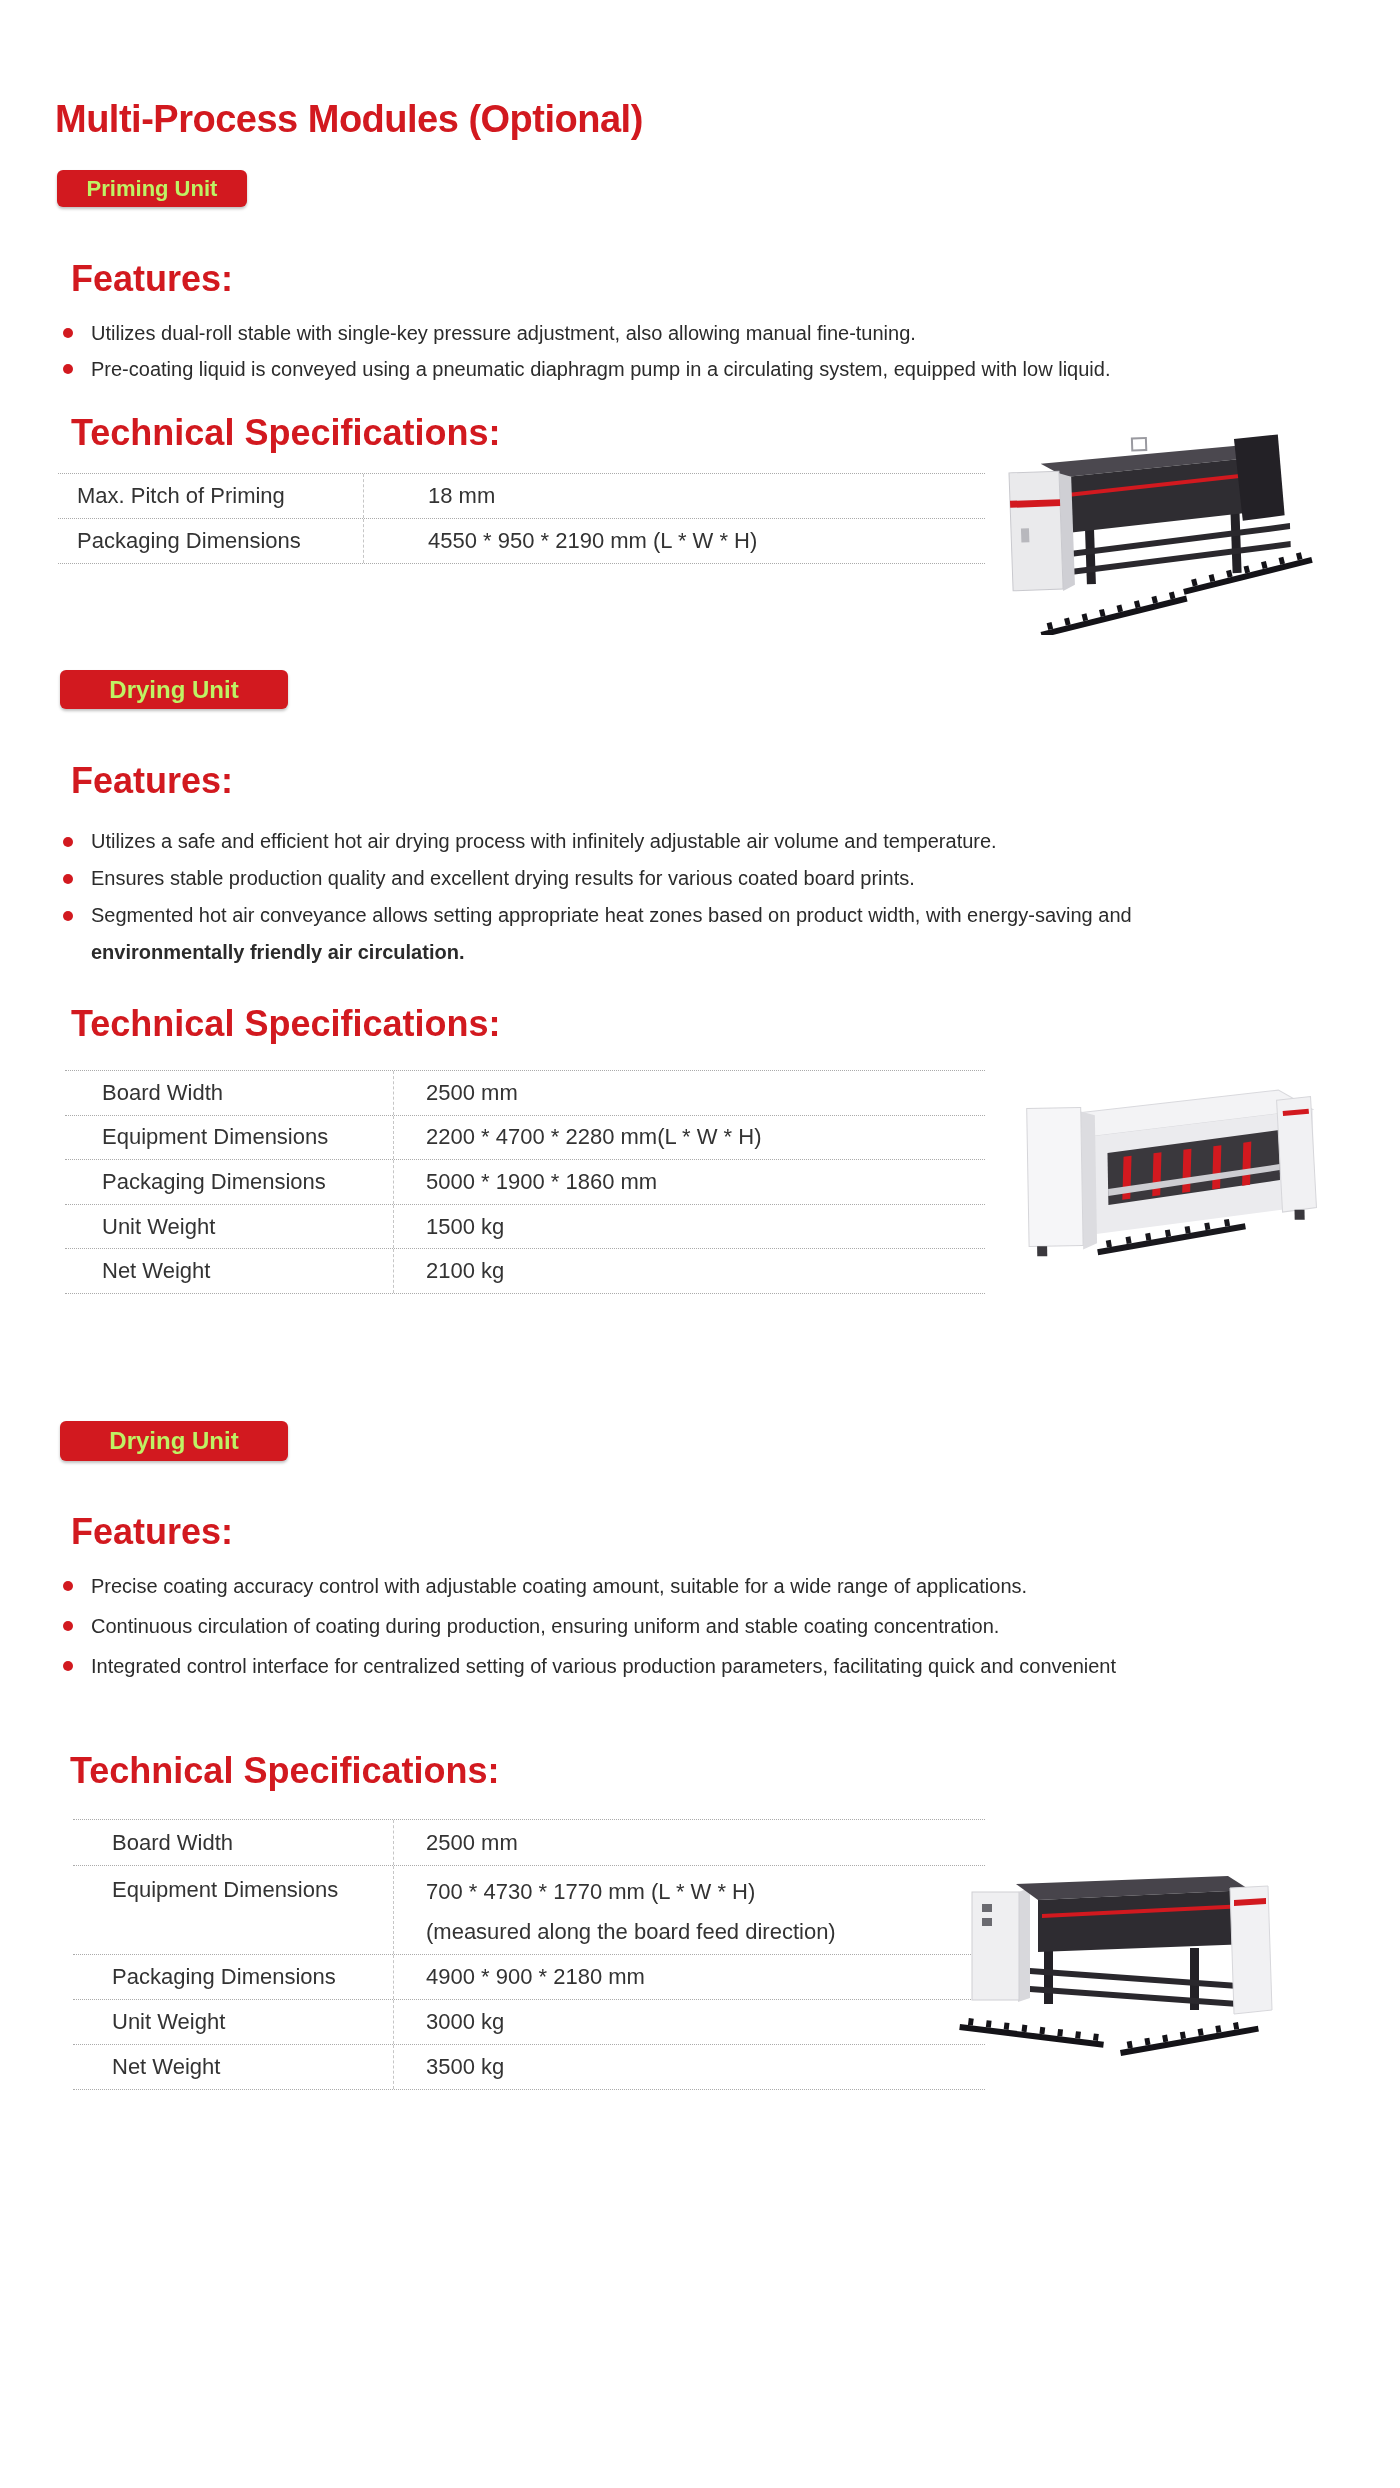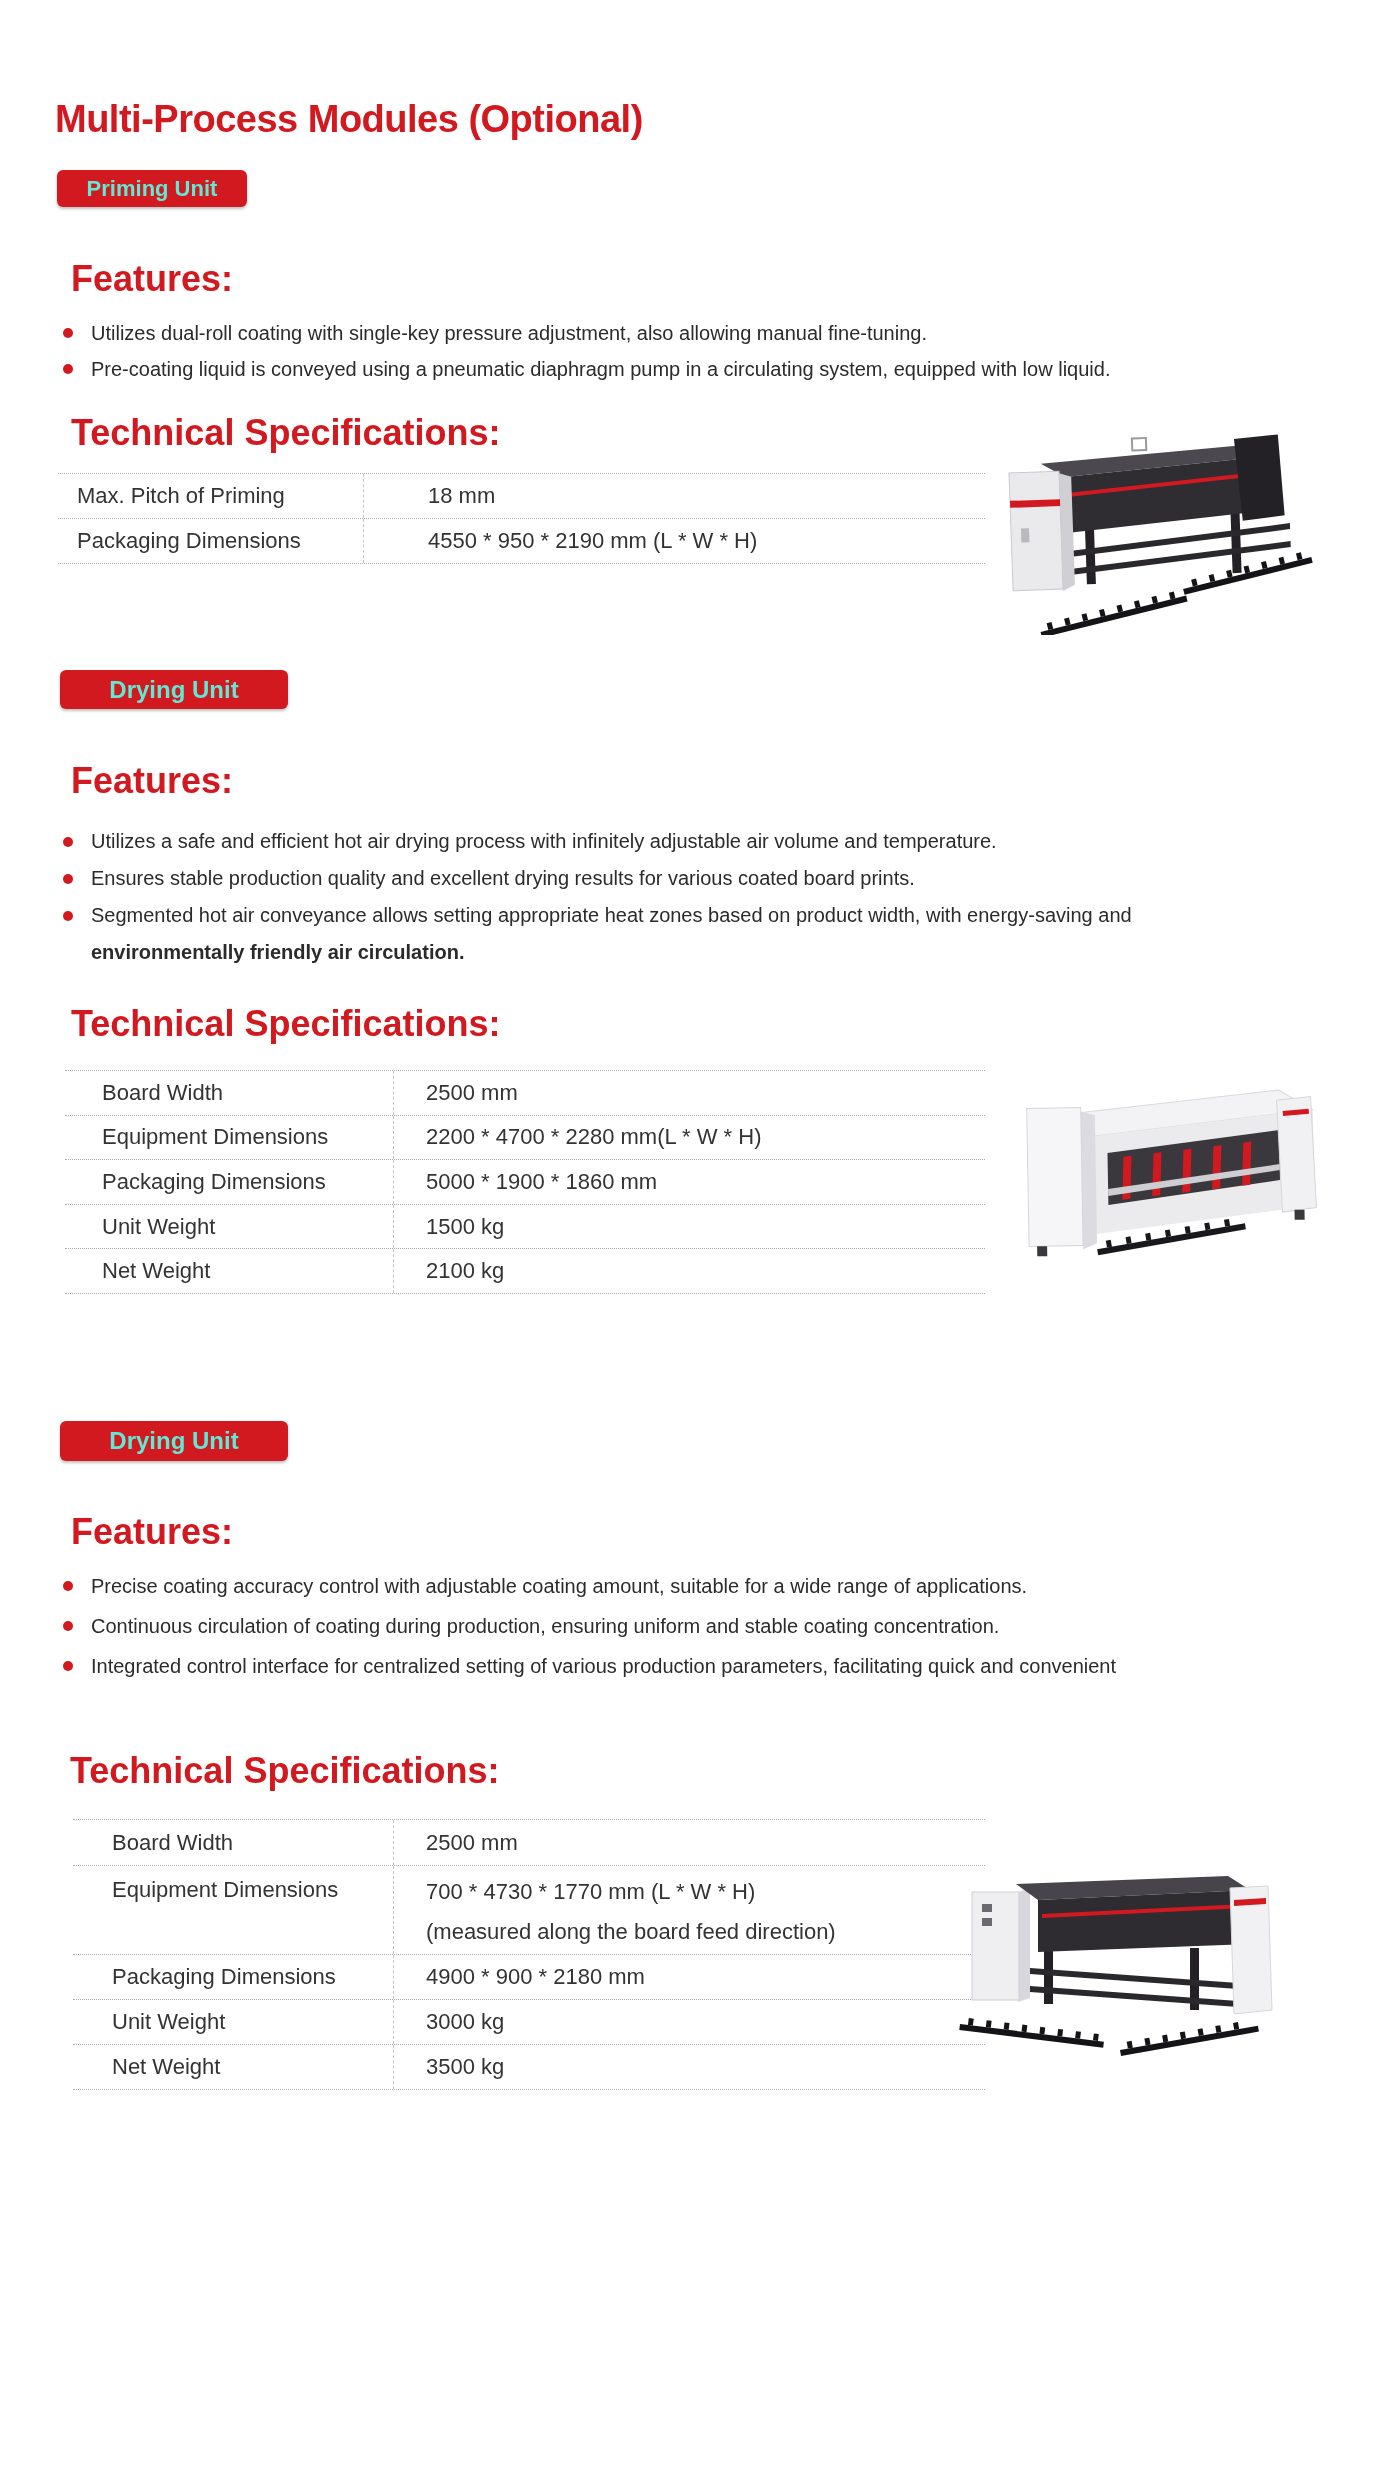--- a/index.html
+++ b/index.html
@@ -18,7 +18,7 @@
 
   .badge {
     position:absolute; display:flex; align-items:center; justify-content:center;
-    background:var(--accent-red,#d2191f); color:#5eead4; font-weight:700;
+    background:var(--accent-red,#d2191f); color:#bef264; font-weight:700;
     border-radius:6px; box-shadow:0 2px 3px rgba(0,0,0,0.25);
   }
   .badge-1 { left:57px;  top:170px;  width:190px; height:37px; font-size:22px; }

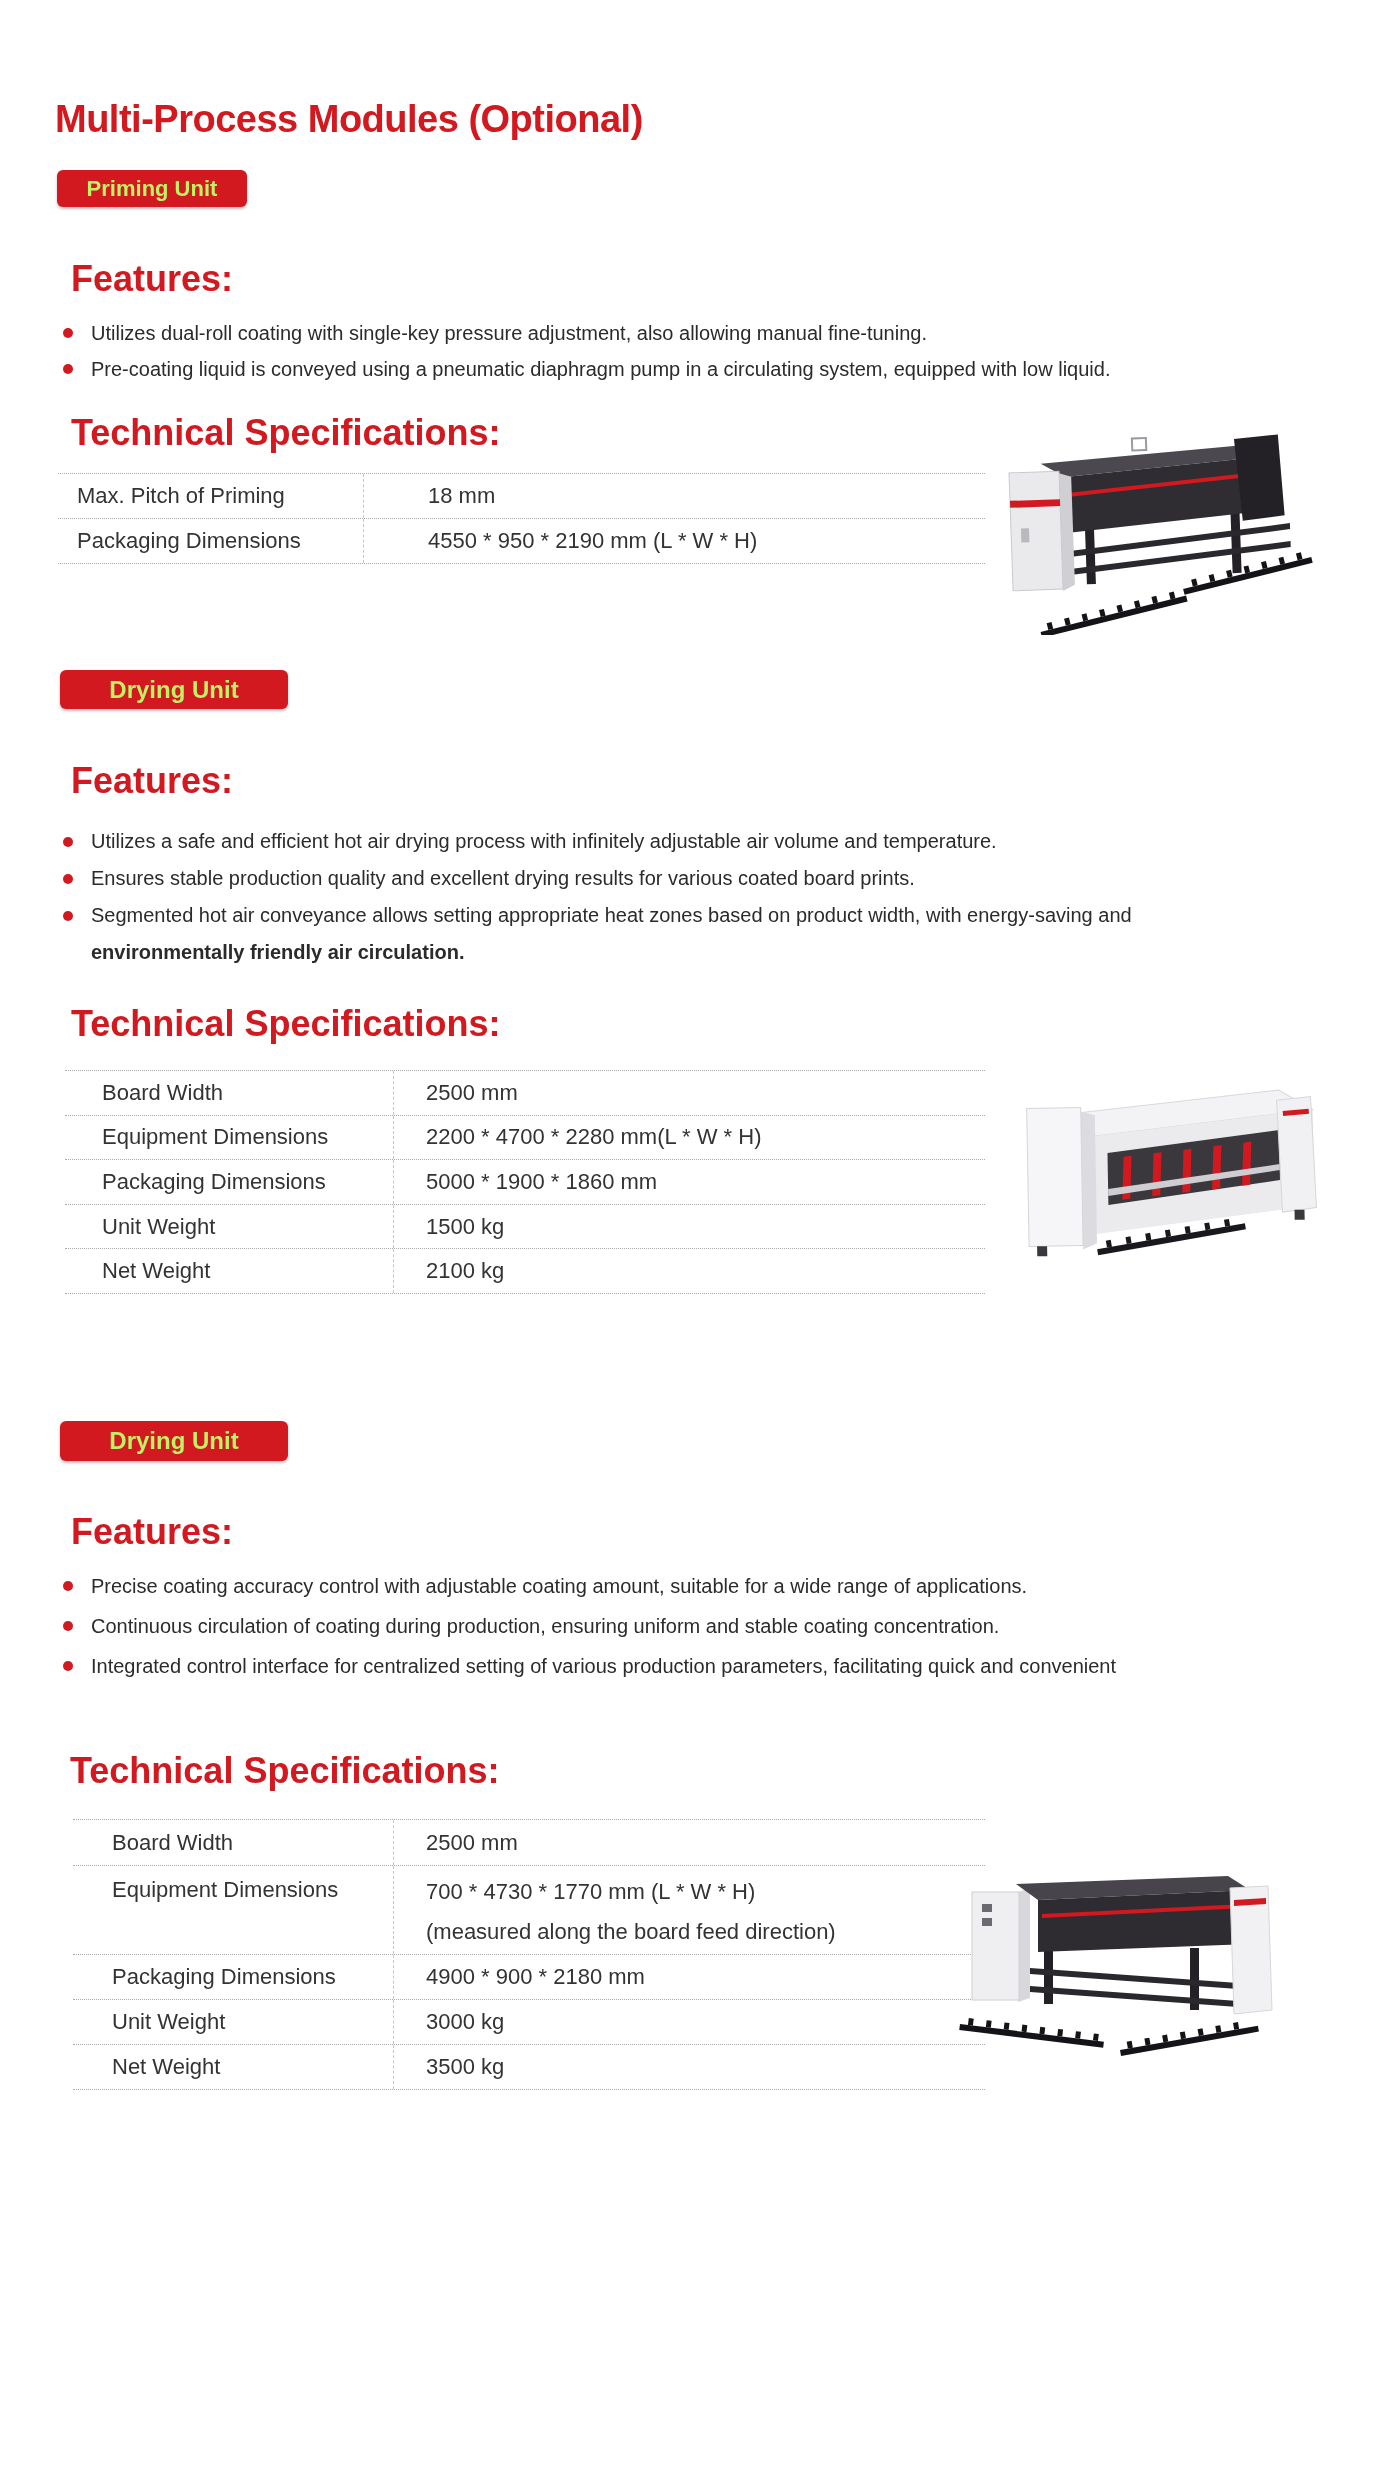--- a/index.html
+++ b/index.html
@@ -98,7 +98,7 @@
   <ul class="bullets bullets-1">
     <li>
       <span class="dot"></span>
-      <span class="btext">Utilizes dual-roll coating with single-key pressure adjustment, also allowing manual fine-tuning.</span>
+      <span class="btext">Utilizes dual-roll stable with single-key pressure adjustment, also allowing manual fine-tuning.</span>
     </li>
     <li>
       <span class="dot"></span>

